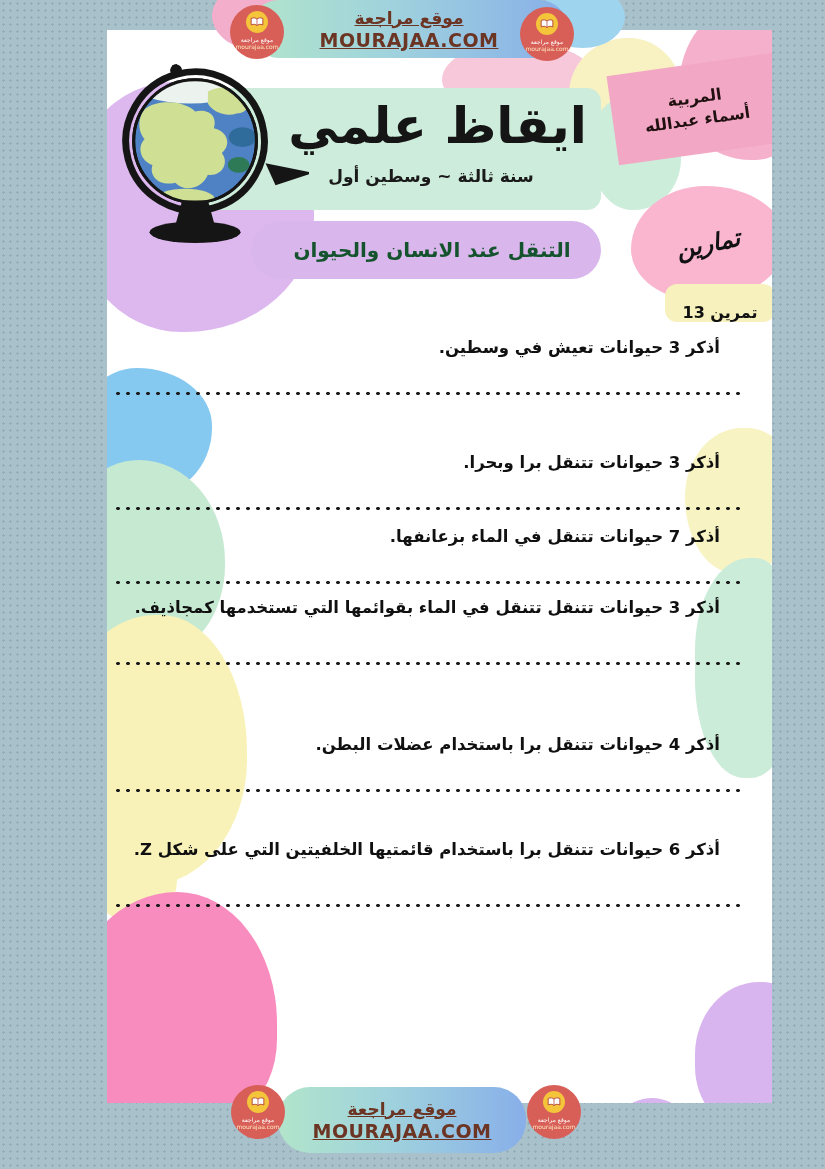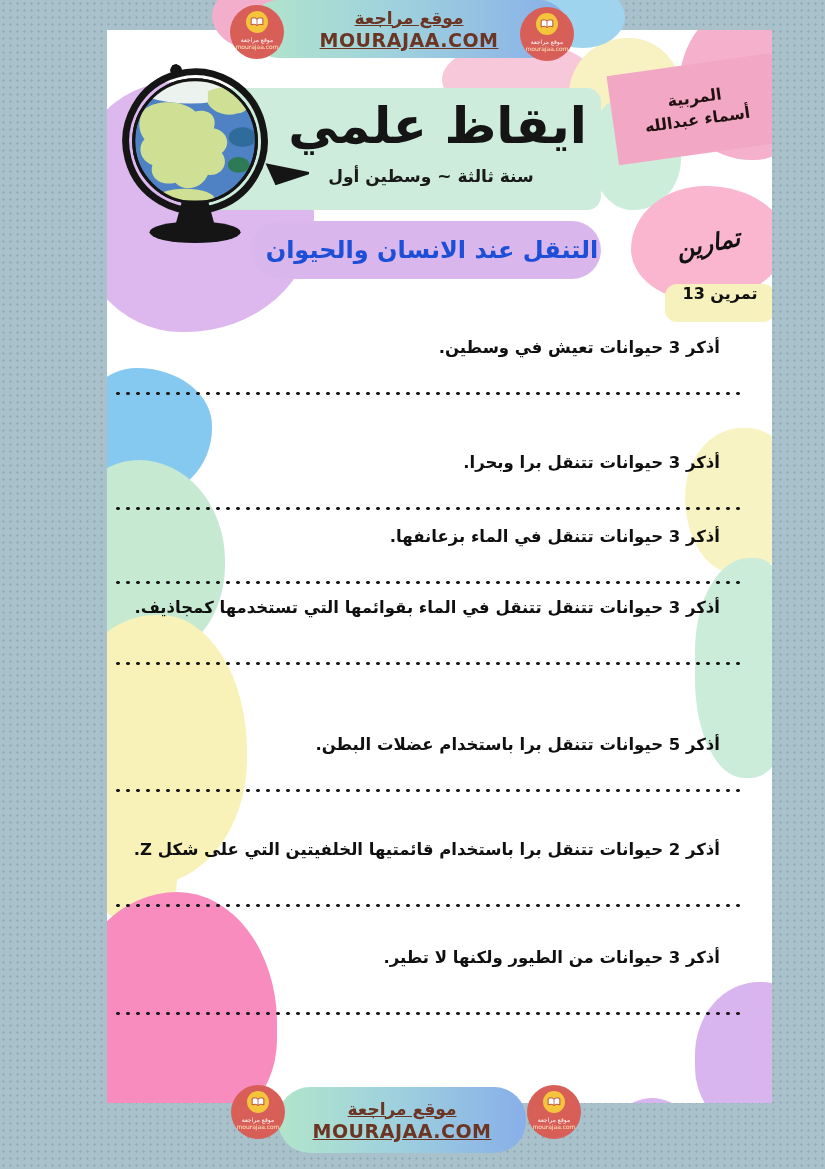--- a/index.html
+++ b/index.html
@@ -99,7 +99,7 @@
   .banner{position:absolute;left:144px;top:191px;width:350px;height:58px;
     background:#d9b7ec;border-radius:30px;z-index:6;
     display:flex;align-items:center;justify-content:center;}
-  .banner span{font-size:24px;font-weight:bold;color:#1d4ed8;direction:rtl;margin-left:12px;}
+  .banner span{font-size:20px;font-weight:bold;color:#14532d;direction:rtl;margin-left:12px;}
   
   .exo-num{position:absolute;left:558px;top:254px;width:110px;height:38px;
     background:#f7f1bd;border-radius:12px;z-index:4;

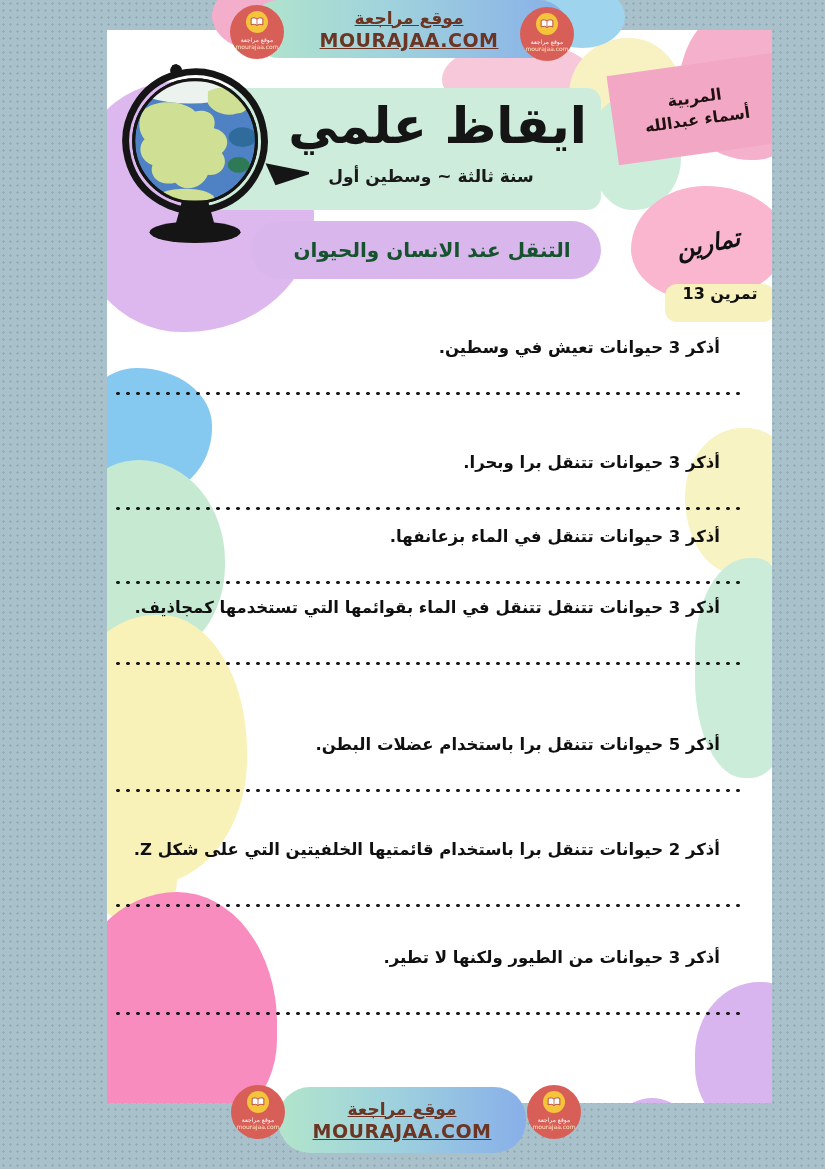--- a/index.html
+++ b/index.html
@@ -103,7 +103,7 @@
   
   .exo-num{position:absolute;left:558px;top:254px;width:110px;height:38px;
     background:#f7f1bd;border-radius:12px;z-index:4;
-    display:flex;align-items:flex-start;justify-content:center;}
+    display:flex;align-items:flex-end;justify-content:center;}
   .exo-num span{font-size:16px;font-weight:bold;color:#111;direction:rtl;}
   
   .q{position:absolute;left:0;right:0;z-index:3;}

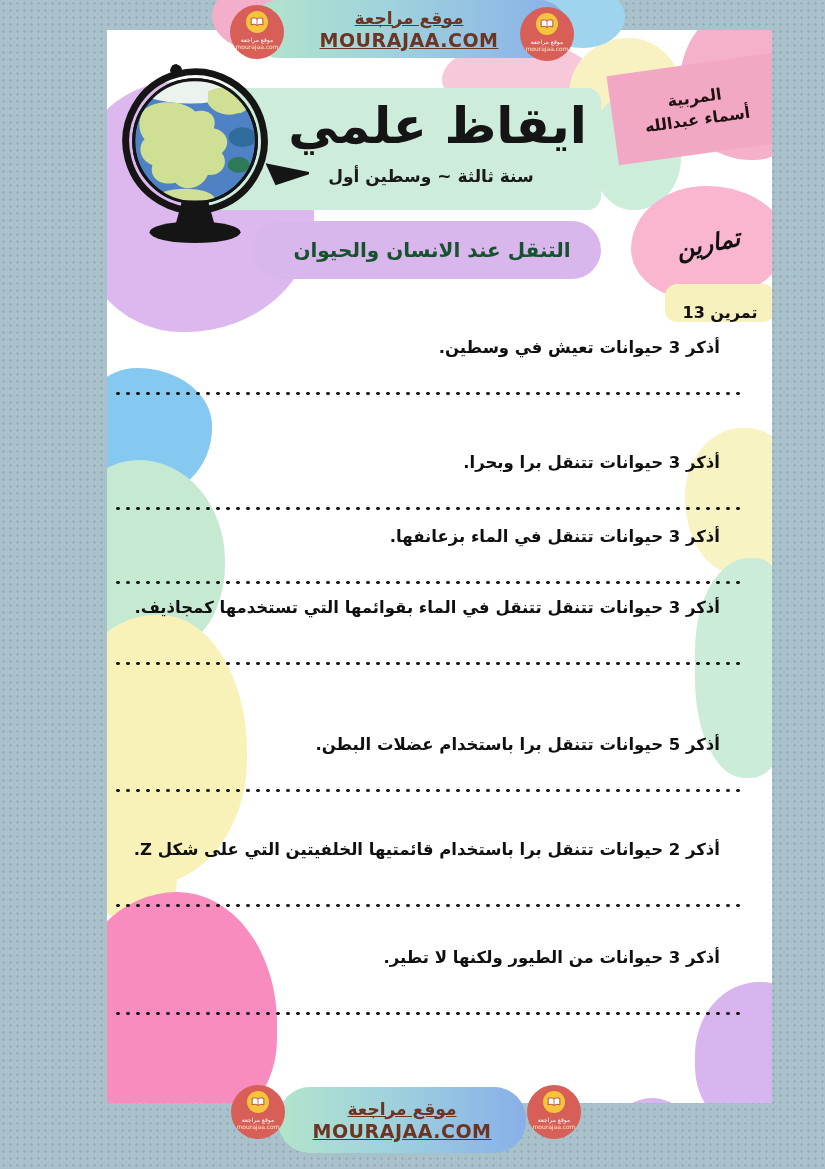--- a/index.html
+++ b/index.html
@@ -191,7 +191,7 @@
     <div class="dots"></div>
   </div>
   <div class="q q2">
-    <p class="q-text">أذكر 3 حيوانات  تتنقل في الماء بزعانفها.</p>
+    <p class="q-text">أذكر 7 حيوانات  تتنقل في الماء بزعانفها.</p>
     <div class="dots"></div>
   </div>
   <div class="q q3 gap-lg">

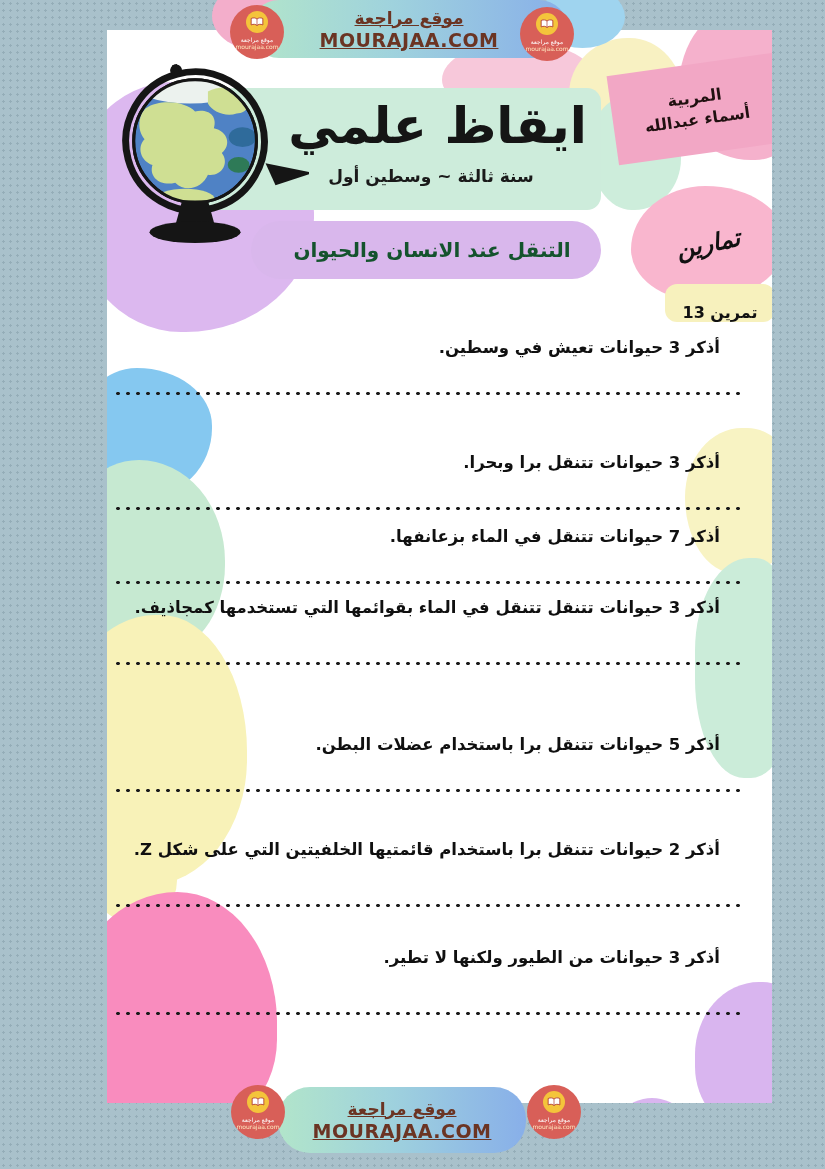--- a/index.html
+++ b/index.html
@@ -199,7 +199,7 @@
     <div class="dots"></div>
   </div>
   <div class="q q4">
-    <p class="q-text">أذكر 5 حيوانات تتنقل برا باستخدام عضلات البطن.</p>
+    <p class="q-text">أذكر 4 حيوانات تتنقل برا باستخدام عضلات البطن.</p>
     <div class="dots"></div>
   </div>
   <div class="q q5 gap-lg">

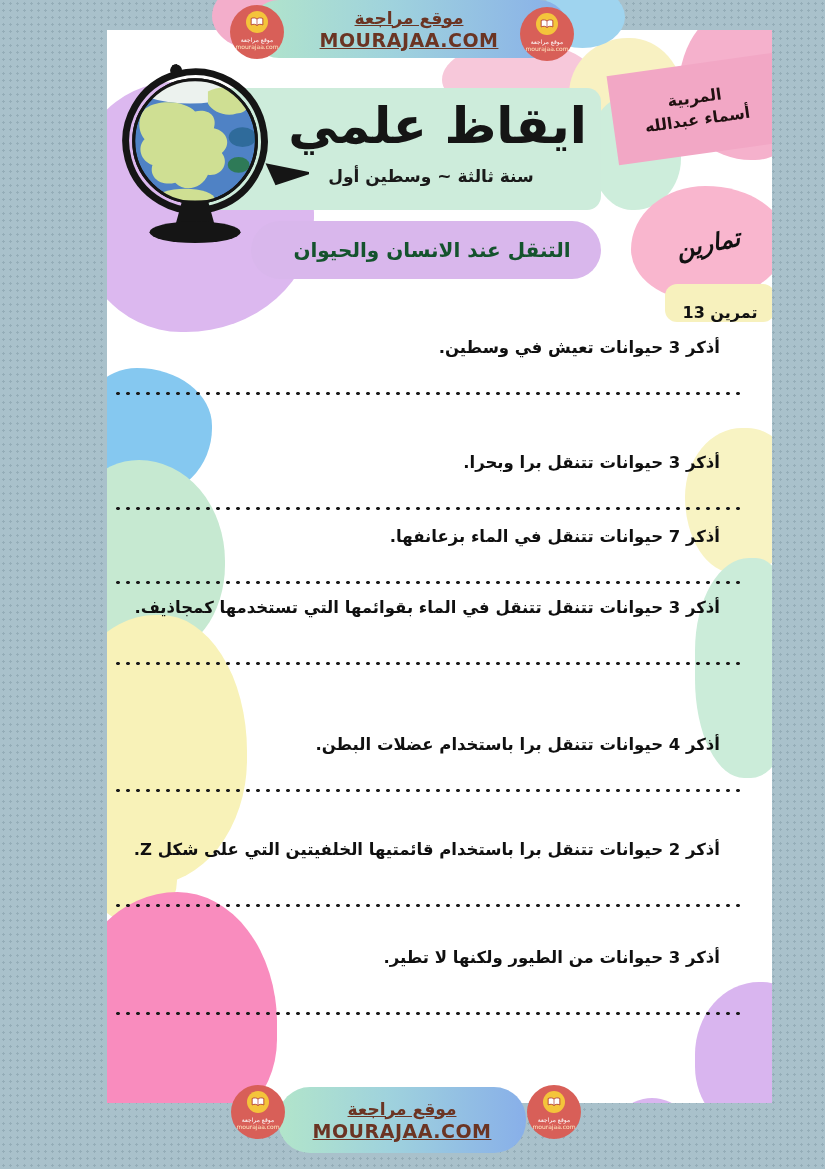--- a/index.html
+++ b/index.html
@@ -203,7 +203,7 @@
     <div class="dots"></div>
   </div>
   <div class="q q5 gap-lg">
-    <p class="q-text">أذكر 2 حيوانات تتنقل برا باستخدام قائمتيها الخلفيتين التي على شكل Z.</p>
+    <p class="q-text">أذكر 6 حيوانات تتنقل برا باستخدام قائمتيها الخلفيتين التي على شكل Z.</p>
     <div class="dots"></div>
   </div>
   <div class="q q6 gap-lg">

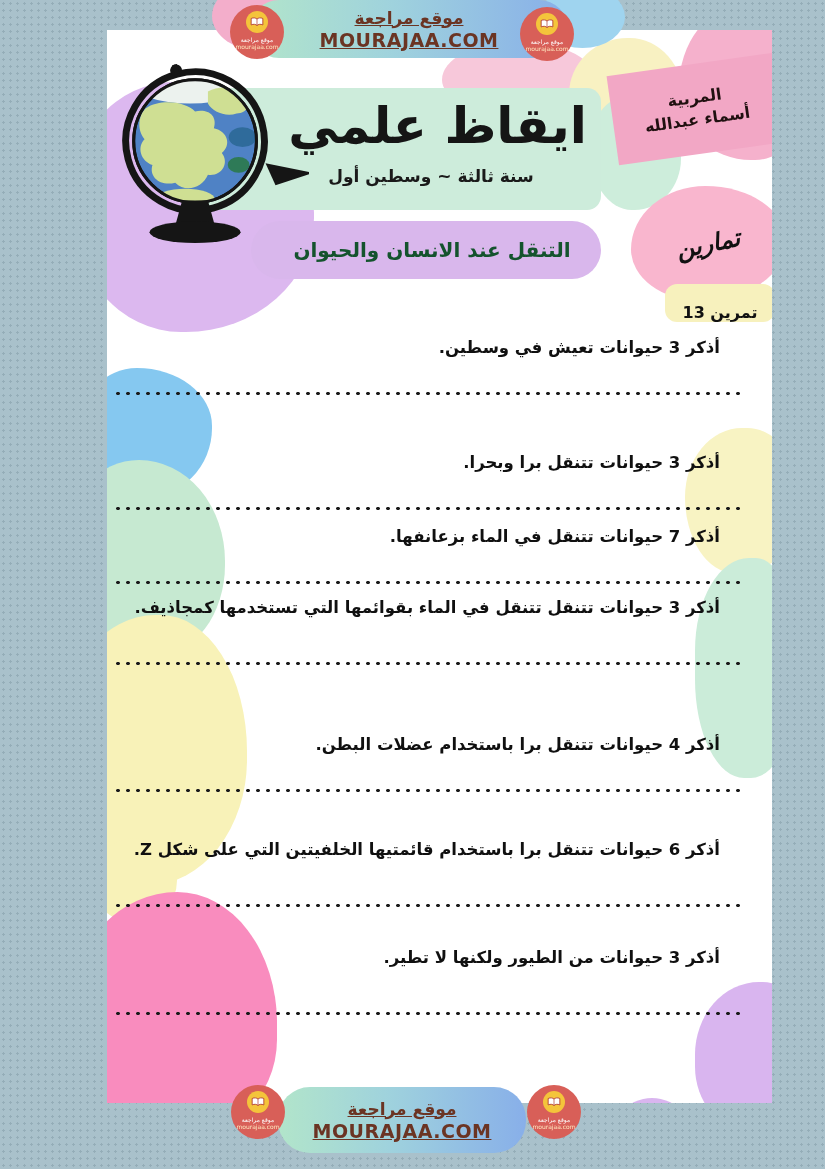--- a/index.html
+++ b/index.html
@@ -206,10 +206,6 @@
     <p class="q-text">أذكر 6 حيوانات تتنقل برا باستخدام قائمتيها الخلفيتين التي على شكل Z.</p>
     <div class="dots"></div>
   </div>
-  <div class="q q6 gap-lg">
-    <p class="q-text">أذكر 3 حيوانات من الطيور ولكنها لا تطير.</p>
-    <div class="dots"></div>
-  </div>
 </div>
 
 <div class="b-pink-head"></div>

